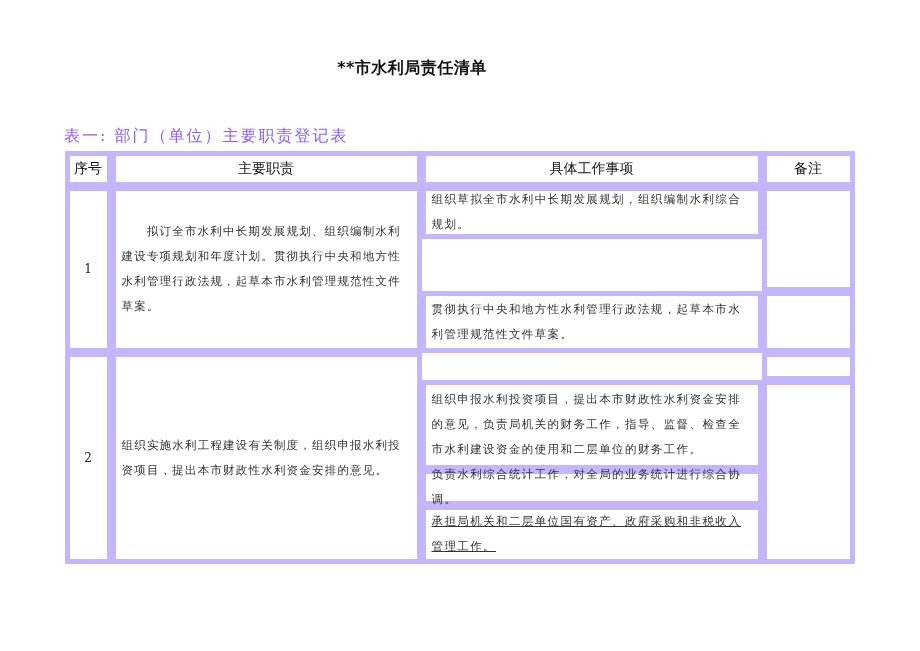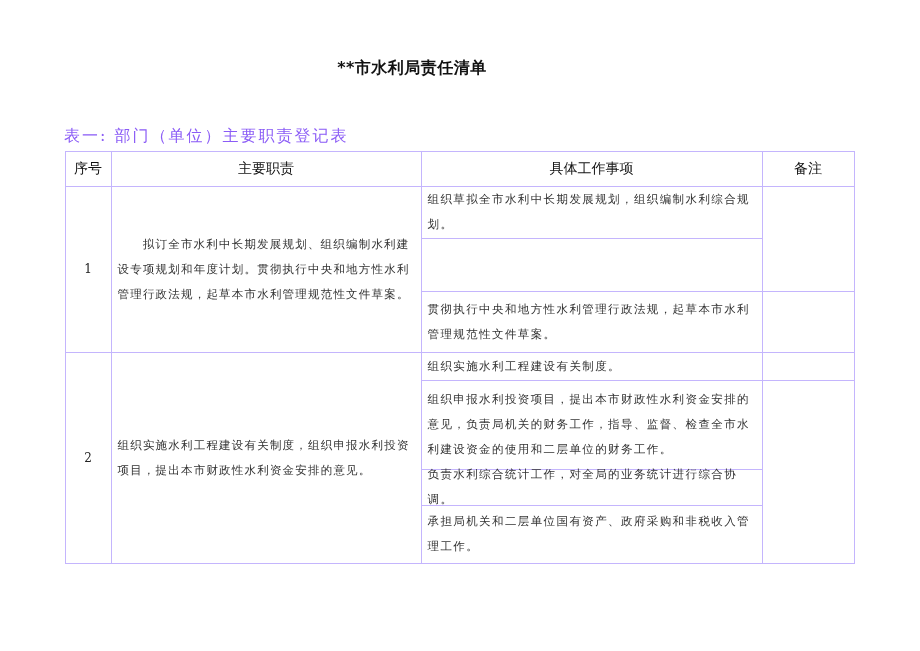--- a/index.html
+++ b/index.html
@@ -45,7 +45,7 @@
   .cell {
     position: absolute;
     box-sizing: border-box;
-    border: 1px solid #c4b5fd;
+    border: 5px solid #c4b5fd;
     margin: -0.5px 0 0 -0.5px;
   }
   .hdr {

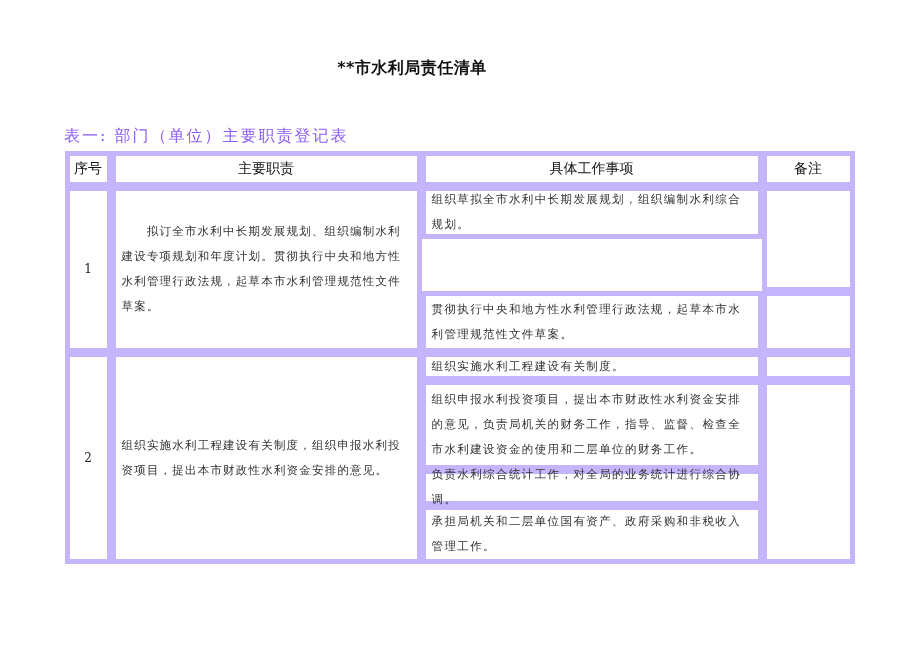--- a/index.html
+++ b/index.html
@@ -117,9 +117,6 @@
   <div class="cell duty" style="left:46px;top:201px;width:311px;height:212px;">
     <span>组织实施水利工程建设有关制度，组织申报水利投资项目，提出本市财政性水利资金安排的意见。</span>
   </div>
-  <div class="cell item" style="left:356px;top:201px;width:342px;height:29px;">
-    <span>组织实施水利工程建设有关制度。</span>
-  </div>
   <div class="cell item" style="left:356px;top:229px;width:342px;height:90px;">
     <span>组织申报水利投资项目，提出本市财政性水利资金安排的意见，负责局机关的财务工作，指导、监督、检查全市水利建设资金的使用和二层单位的财务工作。</span>
   </div>

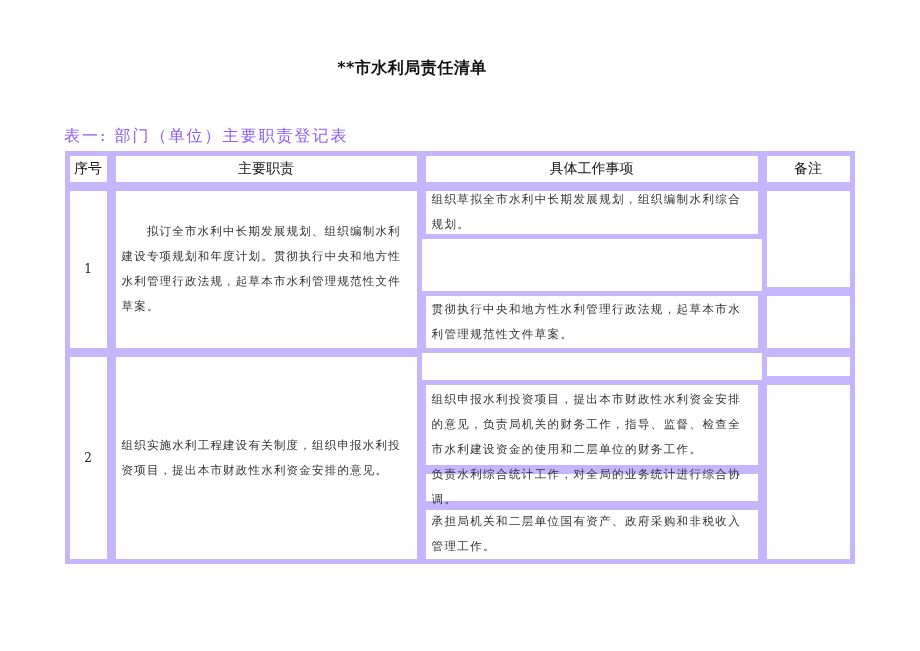--- a/index.html
+++ b/index.html
@@ -123,7 +123,7 @@
   <div class="cell item" style="left:356px;top:318px;width:342px;height:37px;">
     <span>负责水利综合统计工作，对全局的业务统计进行综合协调。</span>
   </div>
-  <div class="cell item" style="left:356px;top:354px;width:342px;height:59px;">
+  <div class="cell item" style="left:356px;top:354px;width:342px;height:59px;text-decoration:underline;">
     <span>承担局机关和二层单位国有资产、政府采购和非税收入管理工作。</span>
   </div>
   <div class="cell remark" style="left:697px;top:201px;width:93px;height:29px;"></div>

